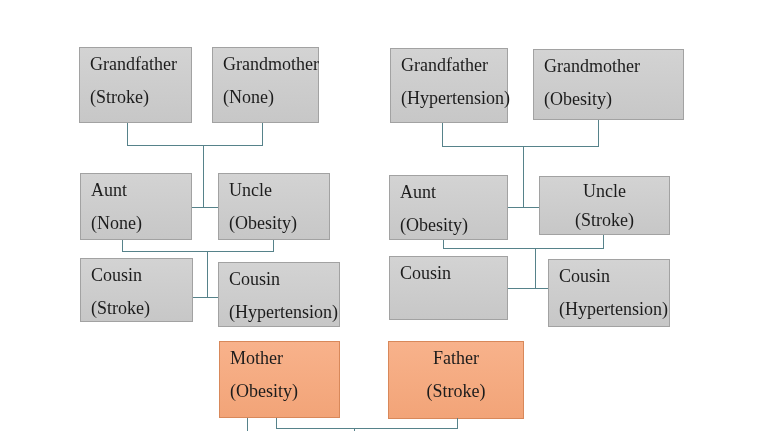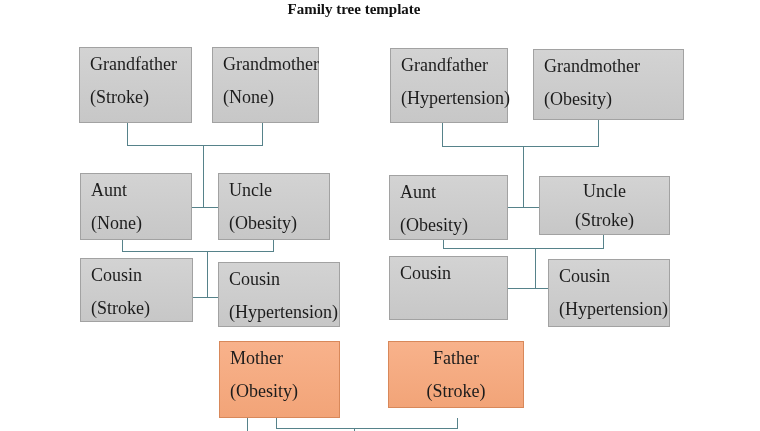--- a/index.html
+++ b/index.html
@@ -31,7 +31,6 @@
 
 <div class="stage">
 
-  <div class="title">Family tree template</div>
 
   <div class="box" style="left:79px;top:47px;width:113px;height:76px;">
     <div>Grandfather</div>

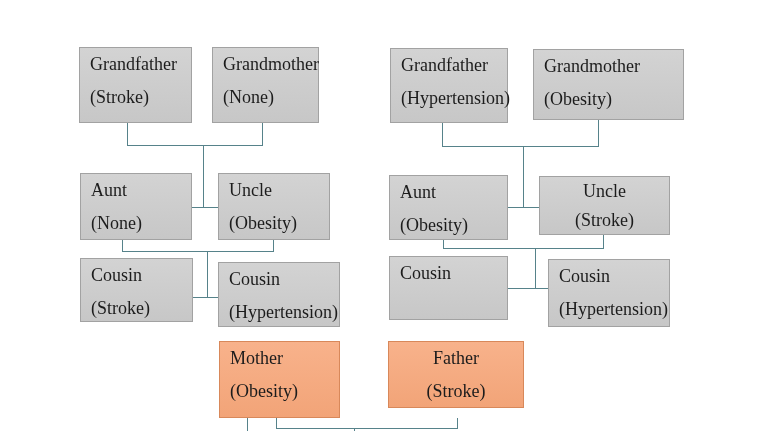--- a/index.html
+++ b/index.html
@@ -96,7 +96,7 @@
     <div class="line2">(Obesity)</div>
   </div>
 
-  <div class="box orange center" style="left:388px;top:341px;width:136px;height:67px;">
+  <div class="box orange center" style="left:388px;top:341px;width:136px;height:78px;">
     <div>Father</div>
     <div class="line2">(Stroke)</div>
   </div>

